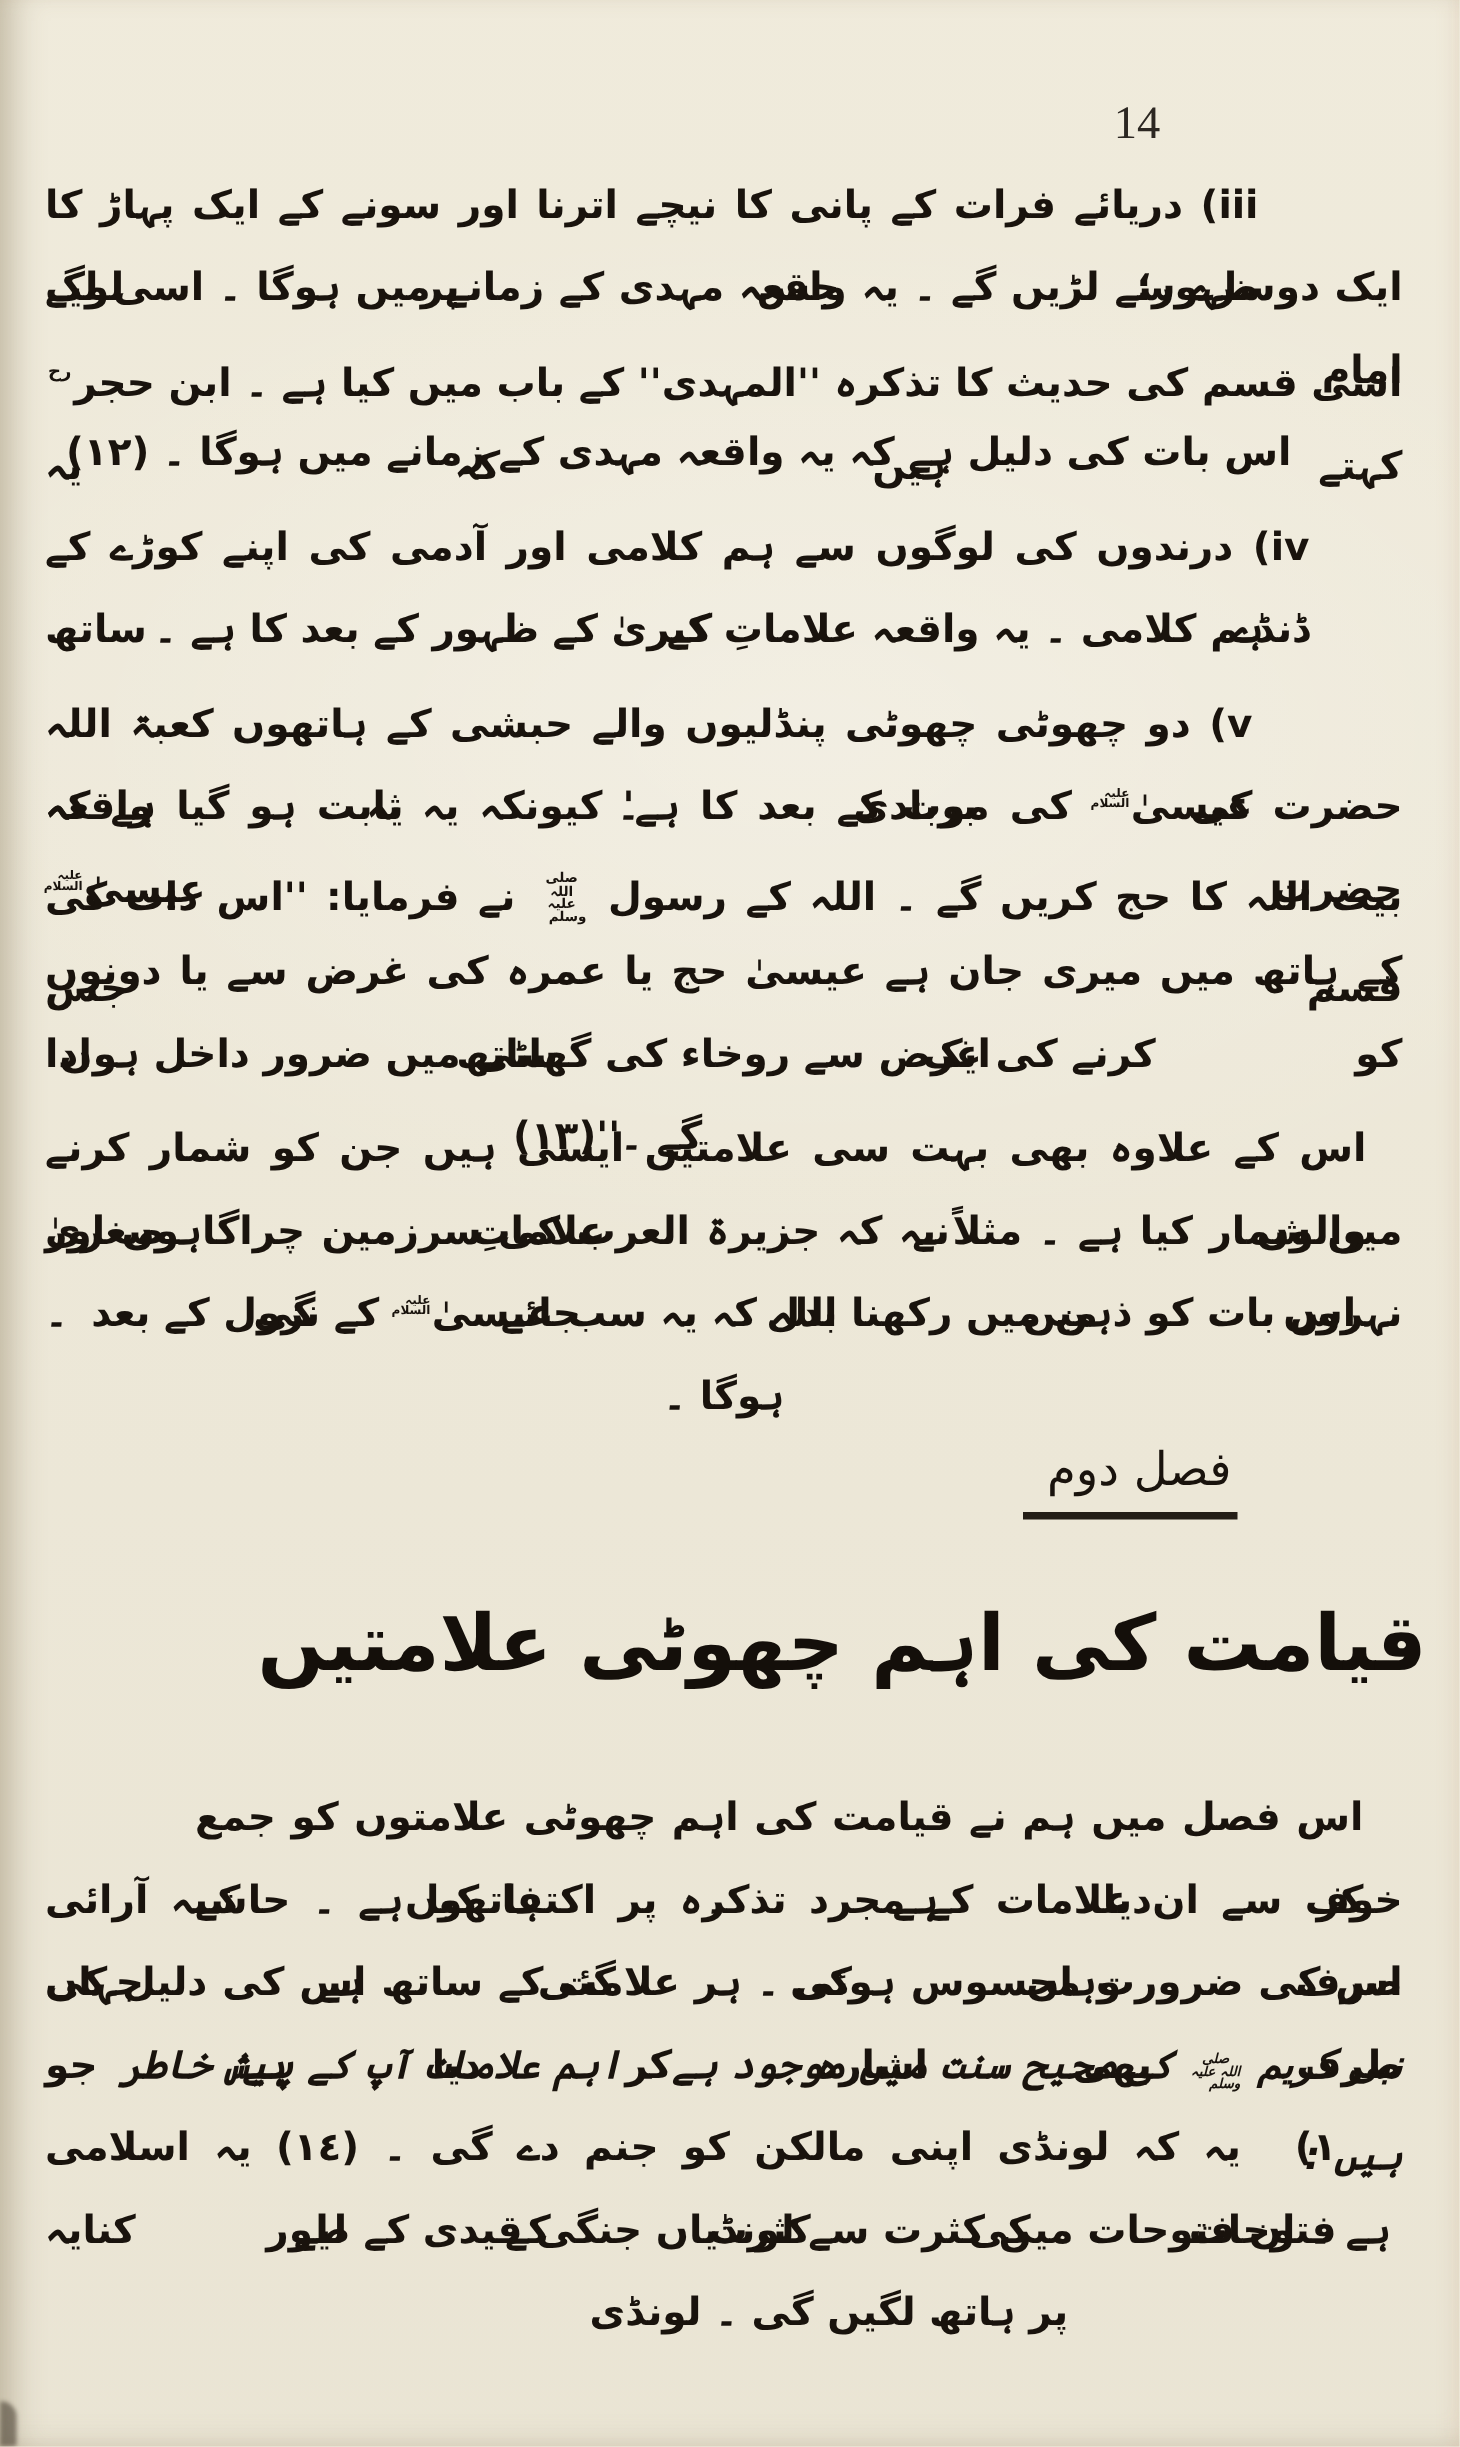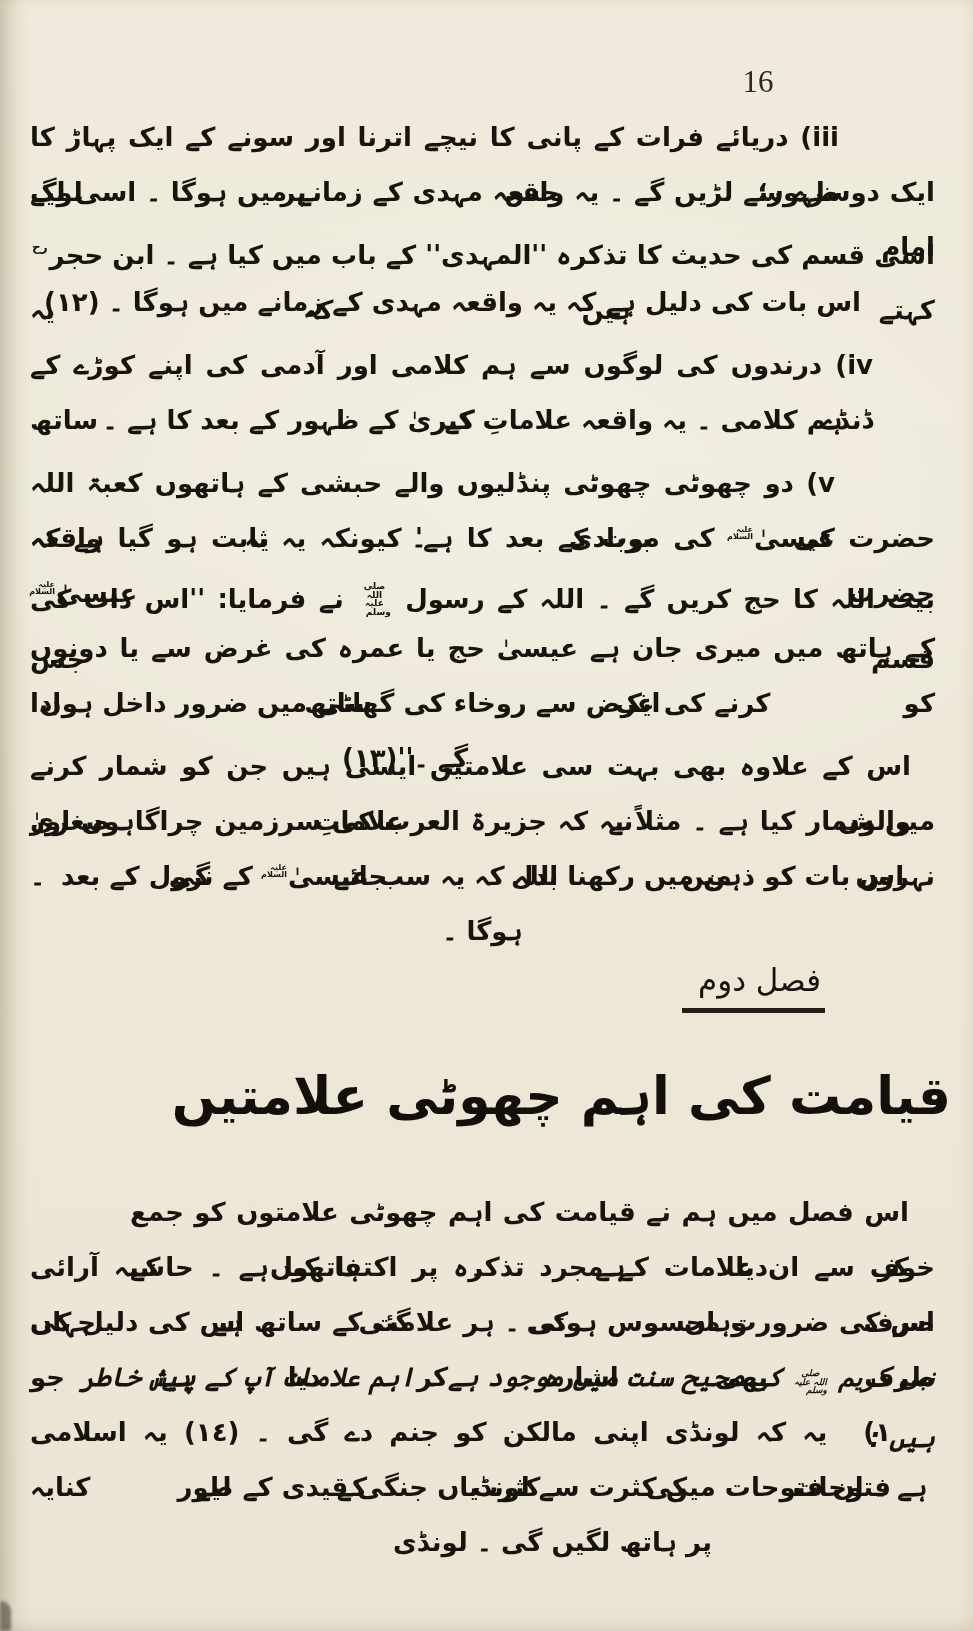--- a/index.html
+++ b/index.html
@@ -53,7 +53,7 @@
 <body>
 
 <div class="page">
-  <div class="pagenum">16</div>
+  <div class="pagenum">14</div>
 
   <div class="textcol intro" dir="rtl">
     <div class="ln j pr96" dir="rtl"><span>iii) دریائے فرات کے پانی کا نیچے اترنا اور سونے کے ایک پہاڑ کا ظہور؛ جس پر لوگ</span></div>

